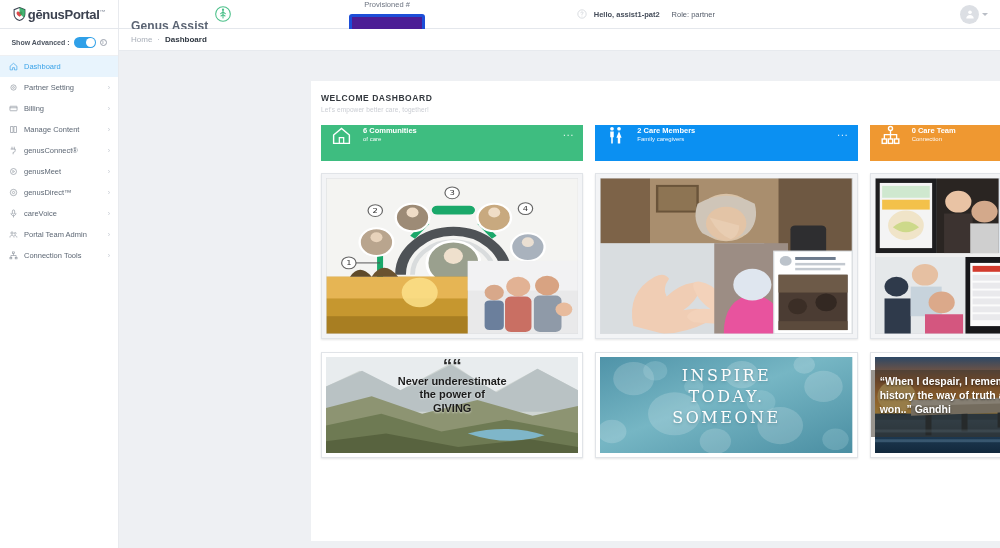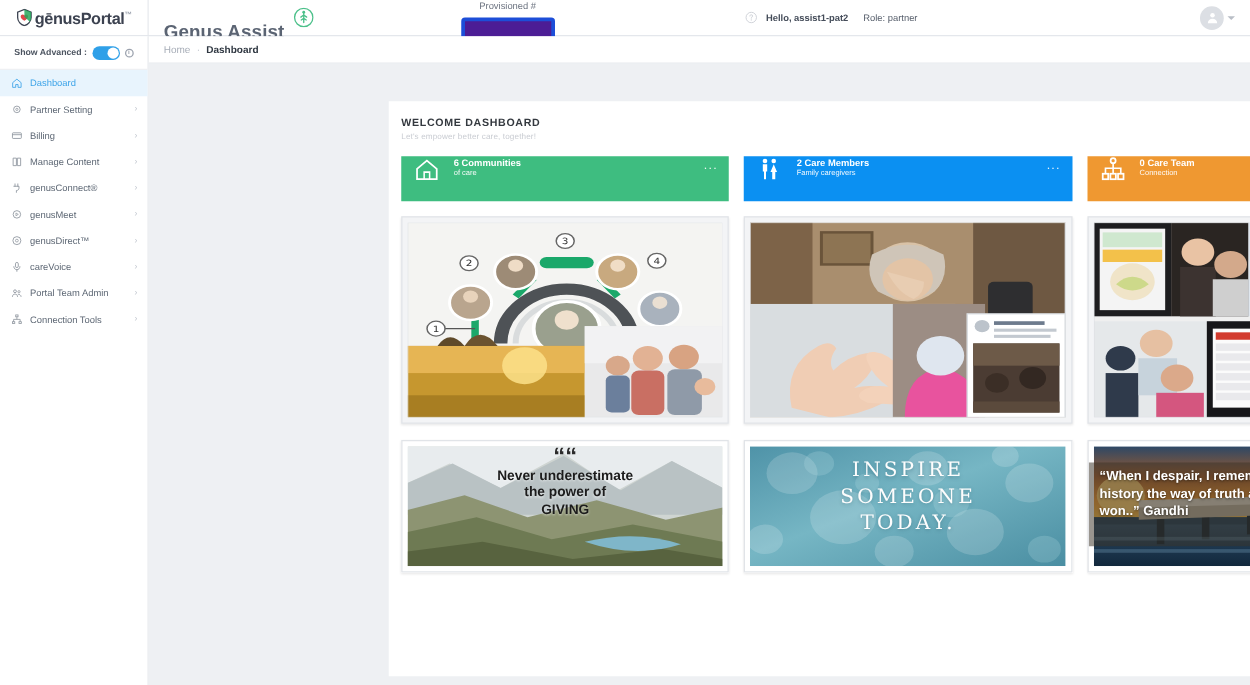--- a/index.html
+++ b/index.html
@@ -30,7 +30,7 @@
     flex: 0 0 auto; display: flex; align-items: center; gap: 7px;
     padding: 0 14px 0 12px;
   }
-  .appname { font-size: 15px; font-weight: 700; color: #5b6473; letter-spacing: 0.1px; margin-top: 23px; }
+  .appname { font-size: 12px; font-weight: 700; color: #5b6473; letter-spacing: 0.1px; margin-top: 23px; }
   .appicon { width: 16px; height: 16px; }
 
   .provisioned {

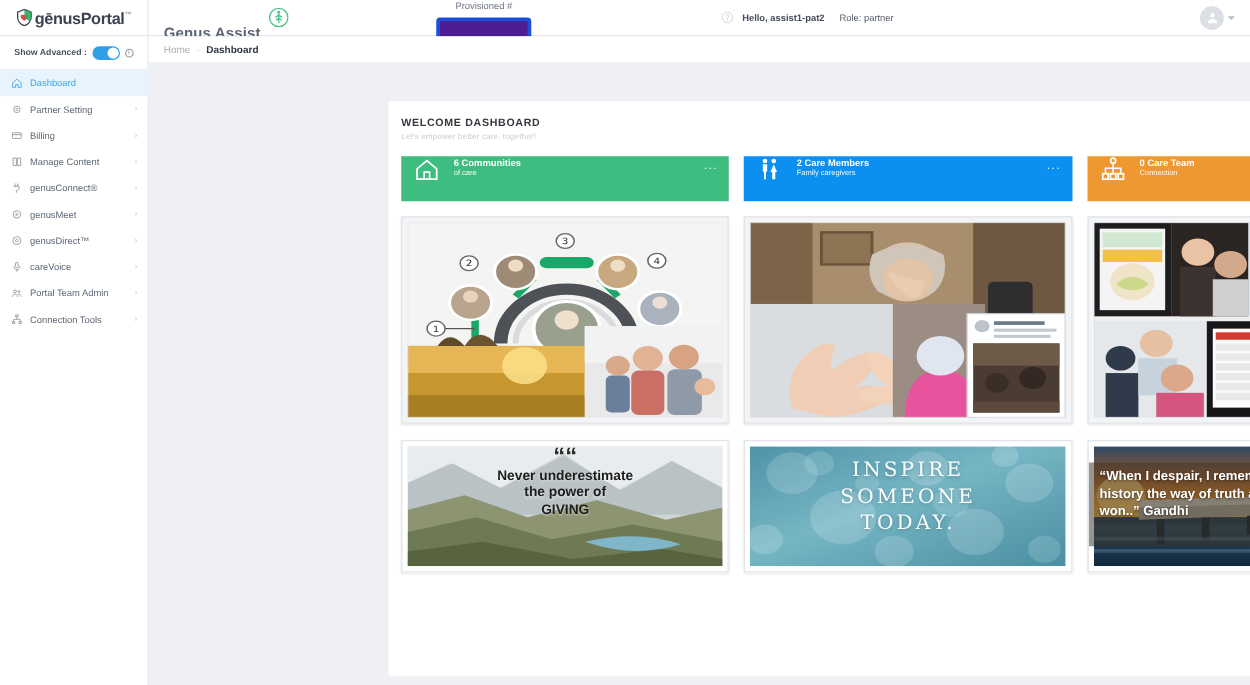--- a/index.html
+++ b/index.html
@@ -621,8 +621,8 @@
             </div>
             <div class="q2-text">
               <div>INSPIRE</div>
+              <div>TODAY.</div>
               <div>SOMEONE</div>
-              <div>TODAY.</div>
             </div>
           </div>
 

